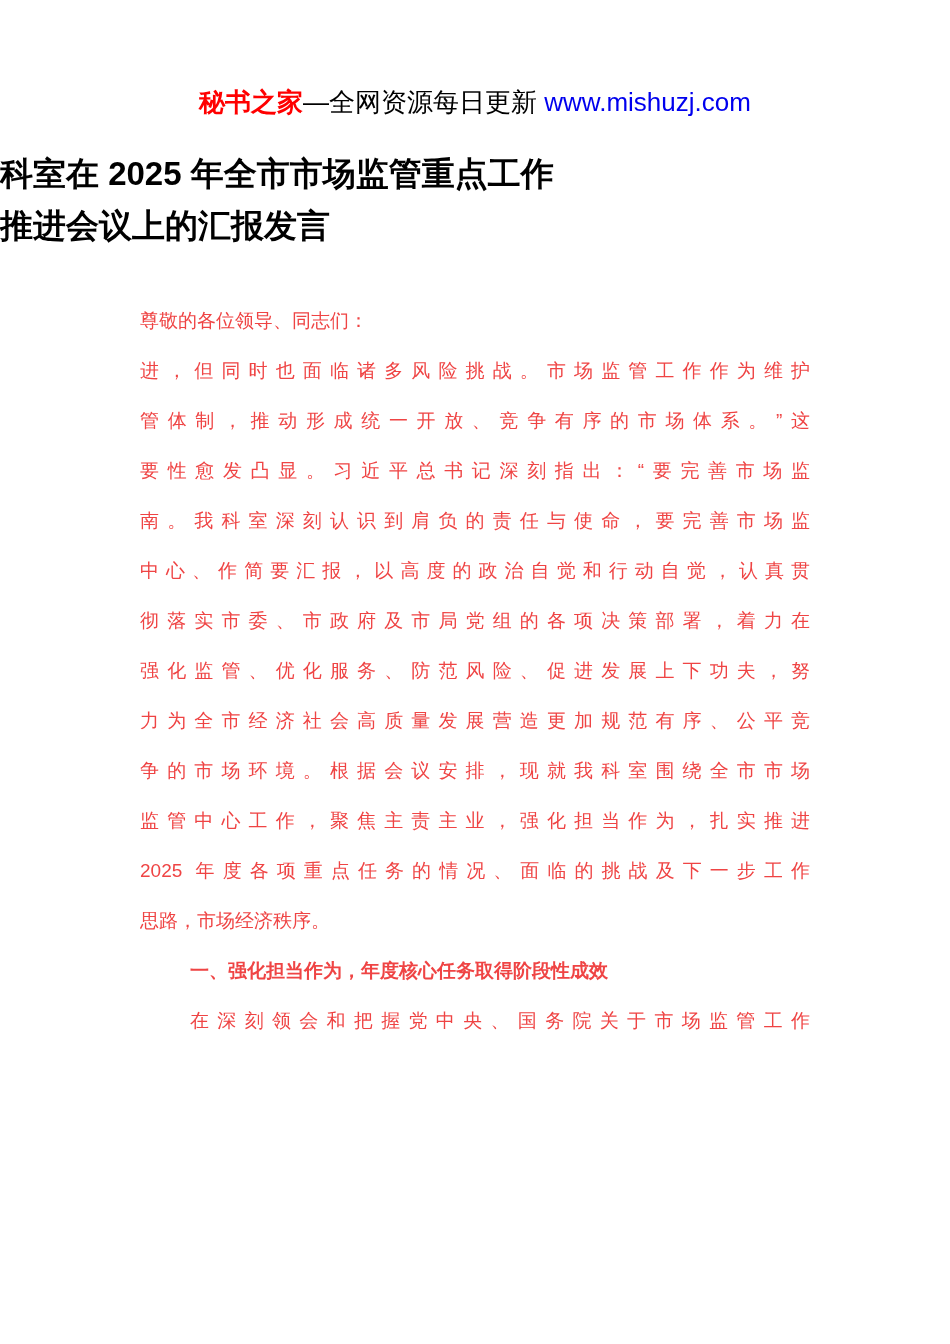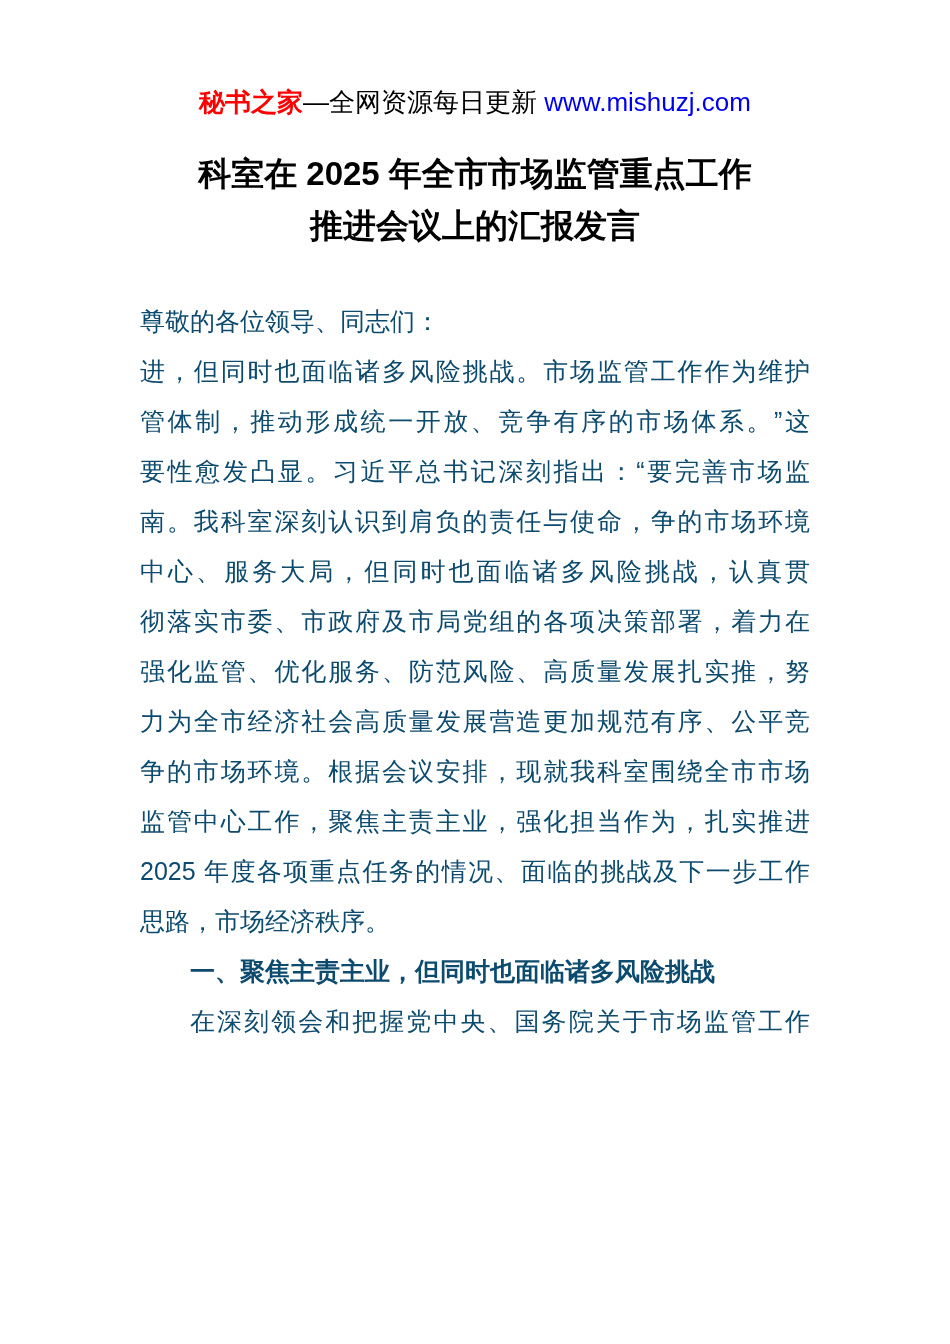--- a/index.html
+++ b/index.html
@@ -25,7 +25,6 @@
   .site-url { color: #0000ee; cursor: pointer; }
   .doc-title {
     margin-top: 30px;
-    text-align: center;
     font-size: 33px;
     line-height: 52px;
     font-weight: 700;

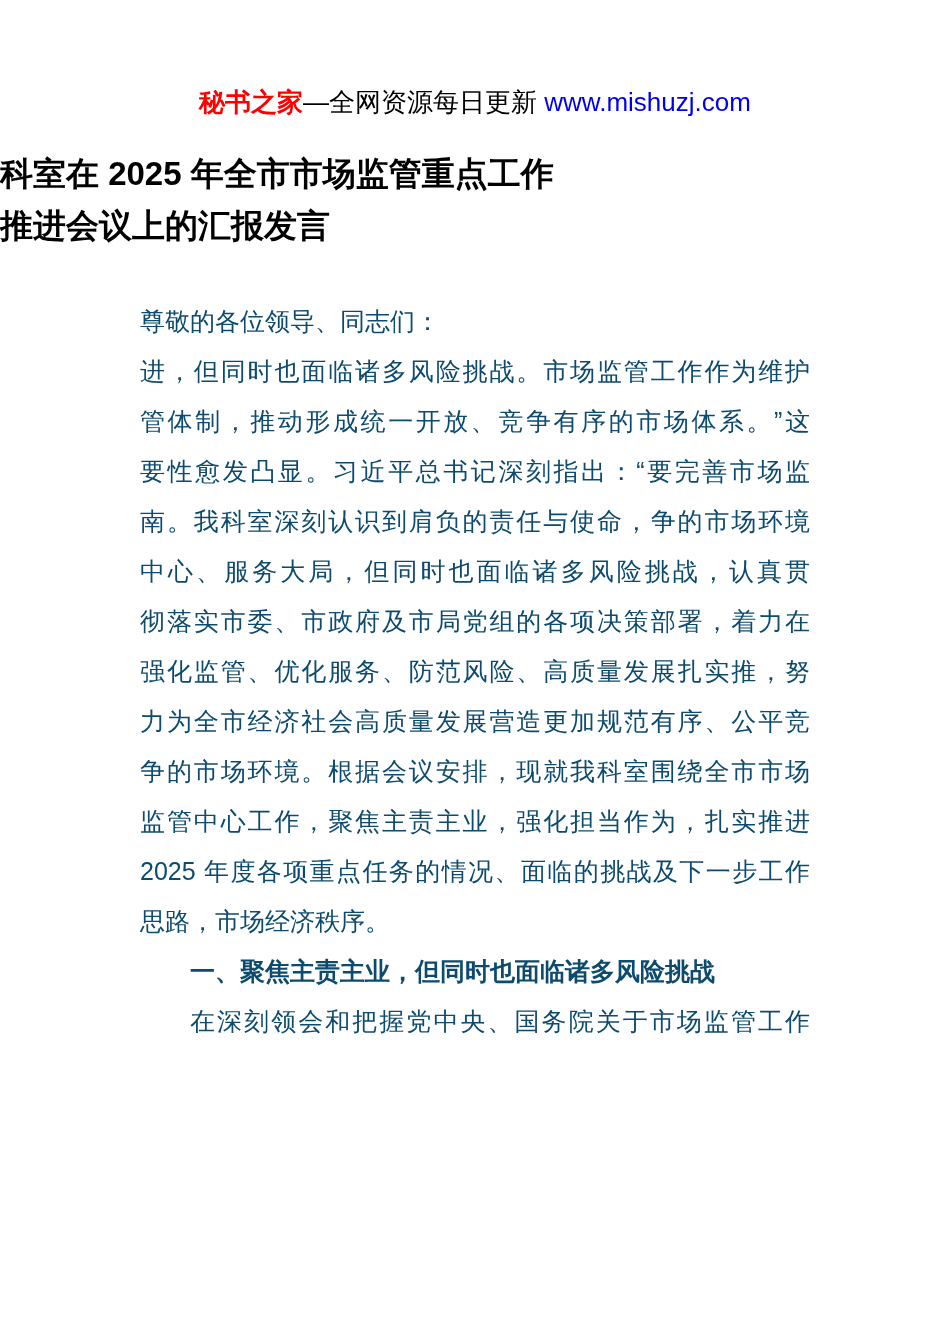--- a/index.html
+++ b/index.html
@@ -35,13 +35,13 @@
     padding: 0 140px;
   }
   .line {
-    font-size: 25px;
+    font-size: 19px;
     line-height: 50px;
     height: 50px;
     overflow: hidden;
     text-align: justify;
     text-align-last: left;
-    color: #0c4a6e;
+    color: #ef4444;
   }
   .line.just { text-align-last: justify; }
   .line.indent { padding-left: 50px; }

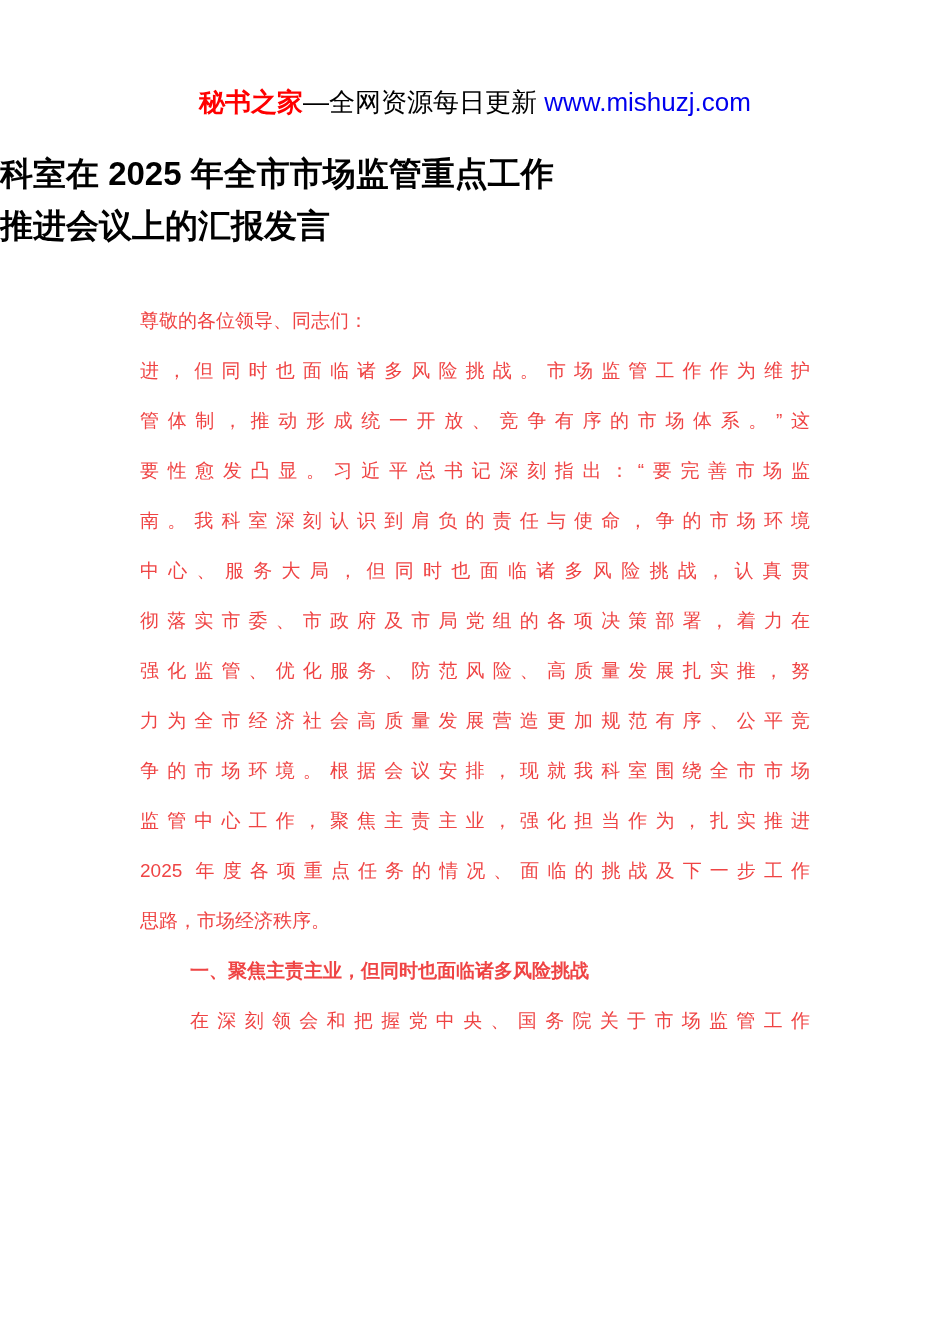--- a/index.html
+++ b/index.html
@@ -66,7 +66,7 @@
     <div class="line just">进，但同时也面临诸多风险挑战。市场监管工作作为维护</div>
     <div class="line just">管体制，推动形成统一开放、竞争有序的市场体系。”这</div>
     <div class="line just">要性愈发凸显。习近平总书记深刻指出：“要完善市场监</div>
-    <div class="line just">南。我科室深刻认识到肩负的责任与使命，争的市场环境</div>
+    <div class="line just">南。我科室深刻认识到肩负的责任与使命，要完善市场监</div>
     <div class="line just">中心、服务大局，但同时也面临诸多风险挑战，认真贯</div>
     <div class="line just">彻落实市委、市政府及市局党组的各项决策部署，着力在</div>
     <div class="line just">强化监管、优化服务、防范风险、高质量发展扎实推，努</div>

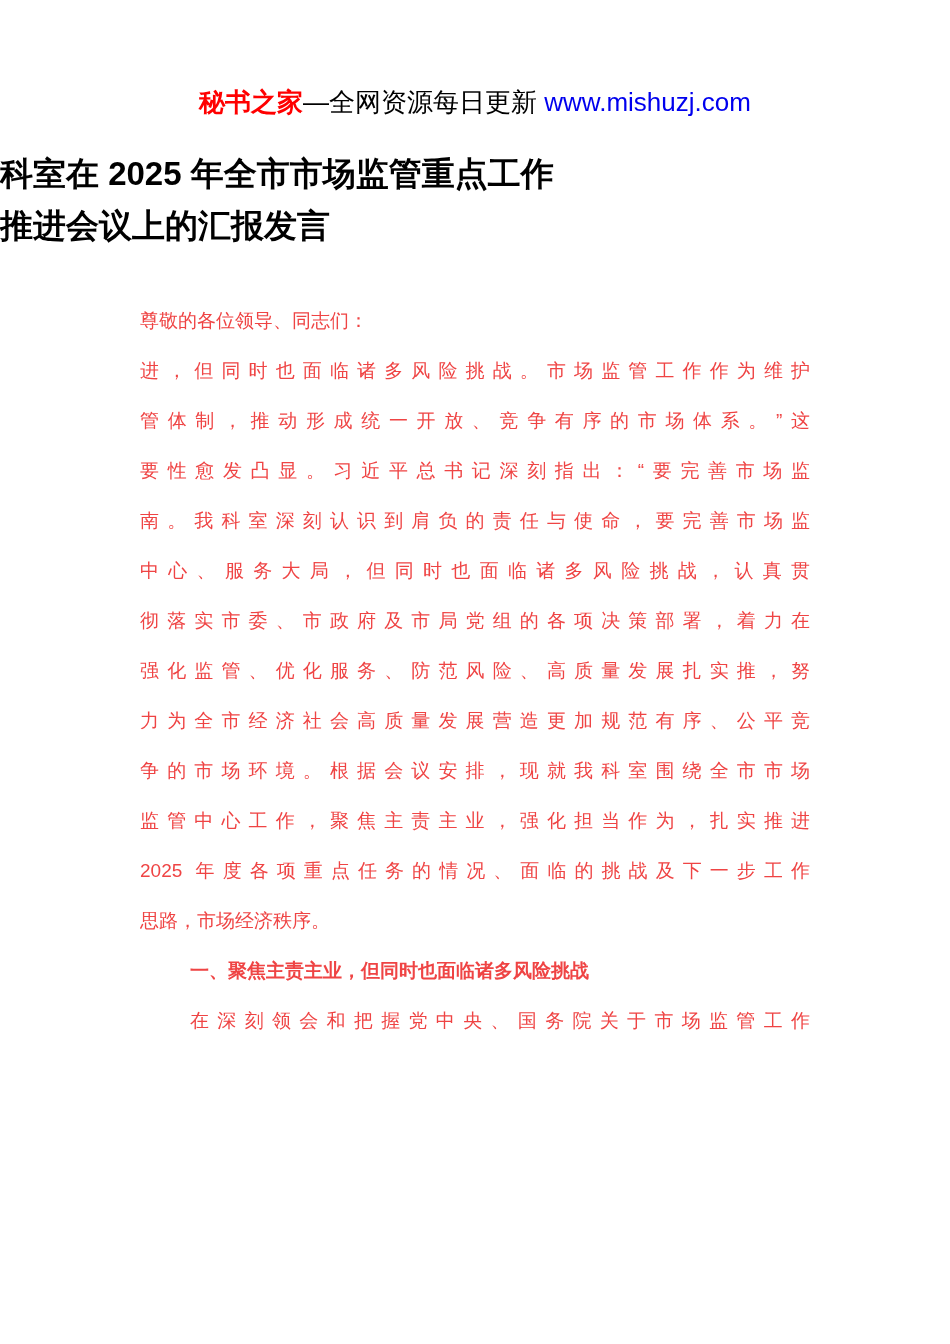--- a/index.html
+++ b/index.html
@@ -67,7 +67,7 @@
     <div class="line just">管体制，推动形成统一开放、竞争有序的市场体系。”这</div>
     <div class="line just">要性愈发凸显。习近平总书记深刻指出：“要完善市场监</div>
     <div class="line just">南。我科室深刻认识到肩负的责任与使命，要完善市场监</div>
-    <div class="line just">中心、服务大局，但同时也面临诸多风险挑战，认真贯</div>
+    <div class="line just">中心、作简要汇报，以高度的政治自觉和行动自觉，认真贯</div>
     <div class="line just">彻落实市委、市政府及市局党组的各项决策部署，着力在</div>
     <div class="line just">强化监管、优化服务、防范风险、高质量发展扎实推，努</div>
     <div class="line just">力为全市经济社会高质量发展营造更加规范有序、公平竞</div>

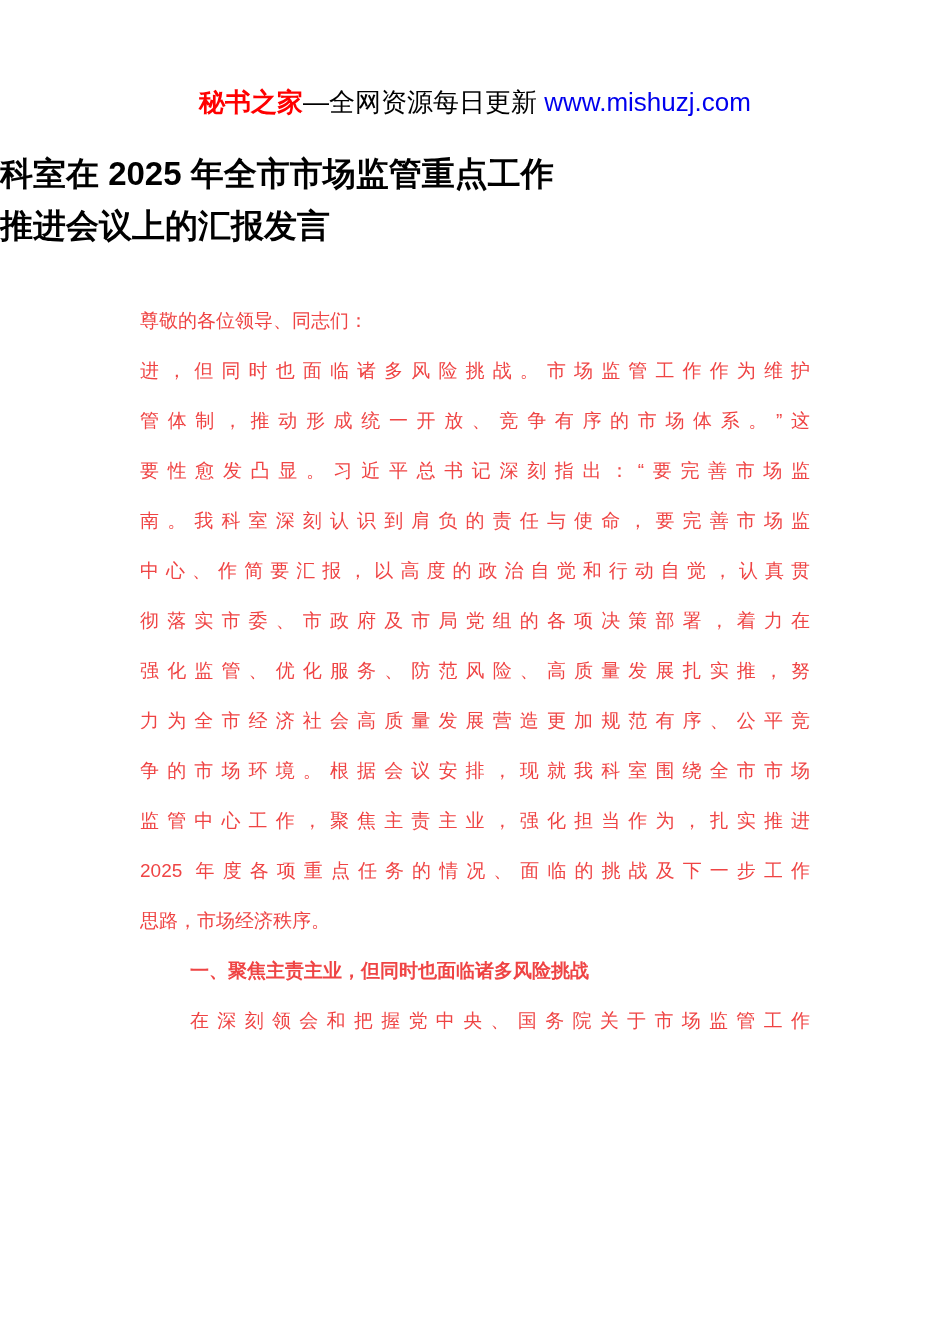--- a/index.html
+++ b/index.html
@@ -69,7 +69,7 @@
     <div class="line just">南。我科室深刻认识到肩负的责任与使命，要完善市场监</div>
     <div class="line just">中心、作简要汇报，以高度的政治自觉和行动自觉，认真贯</div>
     <div class="line just">彻落实市委、市政府及市局党组的各项决策部署，着力在</div>
-    <div class="line just">强化监管、优化服务、防范风险、高质量发展扎实推，努</div>
+    <div class="line just">强化监管、优化服务、防范风险、促进发展上下功夫，努</div>
     <div class="line just">力为全市经济社会高质量发展营造更加规范有序、公平竞</div>
     <div class="line just">争的市场环境。根据会议安排，现就我科室围绕全市市场</div>
     <div class="line just">监管中心工作，聚焦主责主业，强化担当作为，扎实推进</div>

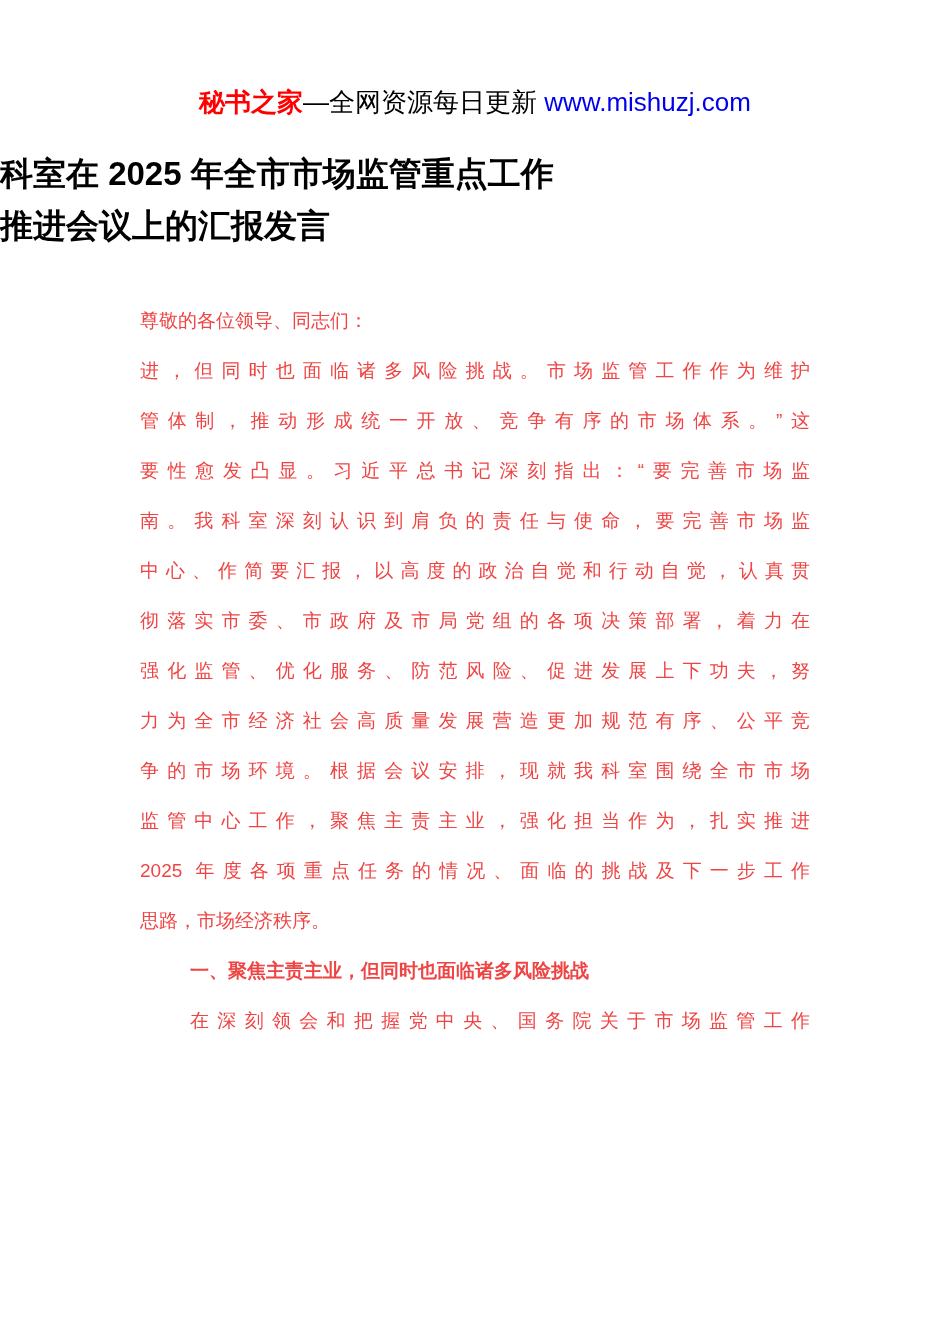--- a/index.html
+++ b/index.html
@@ -75,7 +75,7 @@
     <div class="line just">监管中心工作，聚焦主责主业，强化担当作为，扎实推进</div>
     <div class="line just">2025 年度各项重点任务的情况、面临的挑战及下一步工作</div>
     <div class="line">思路，市场经济秩序。</div>
-    <div class="line indent bold">一、聚焦主责主业，但同时也面临诸多风险挑战</div>
+    <div class="line indent bold">一、强化担当作为，年度核心任务取得阶段性成效</div>
     <div class="line indent just">在深刻领会和把握党中央、国务院关于市场监管工作</div>
   </div>
 

